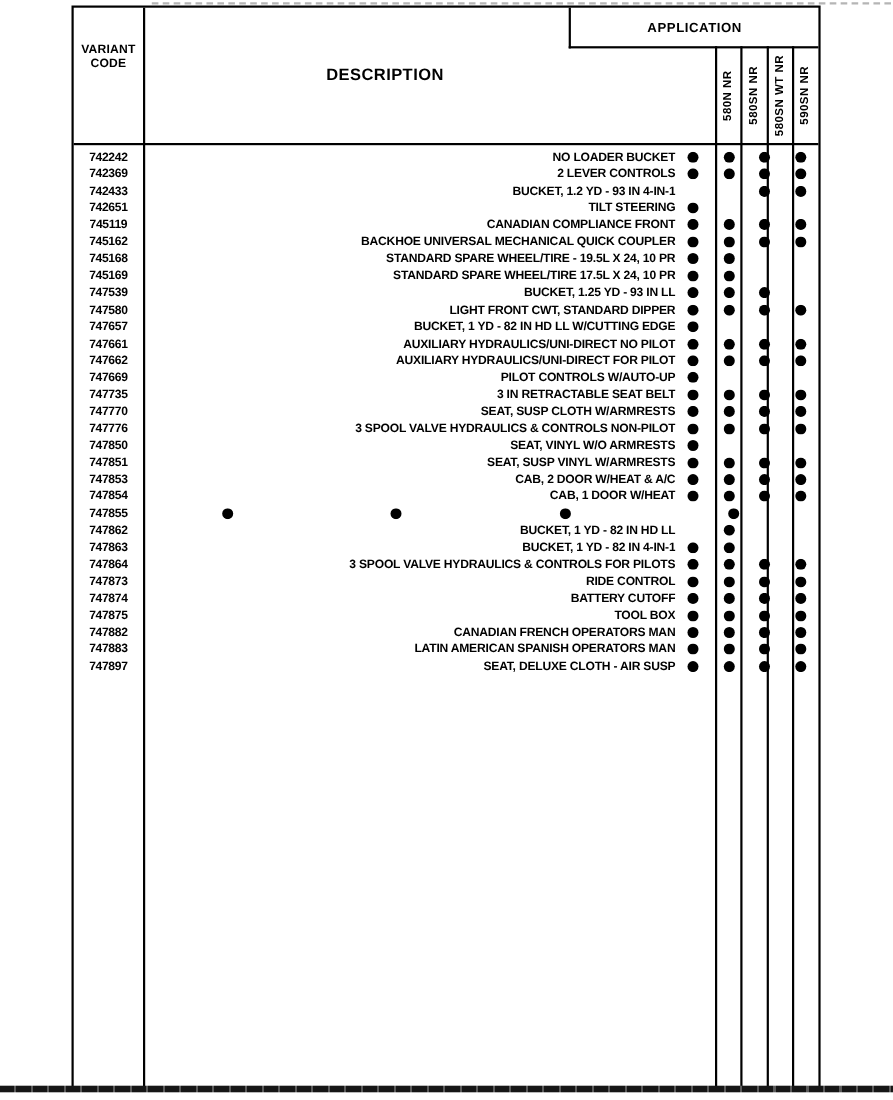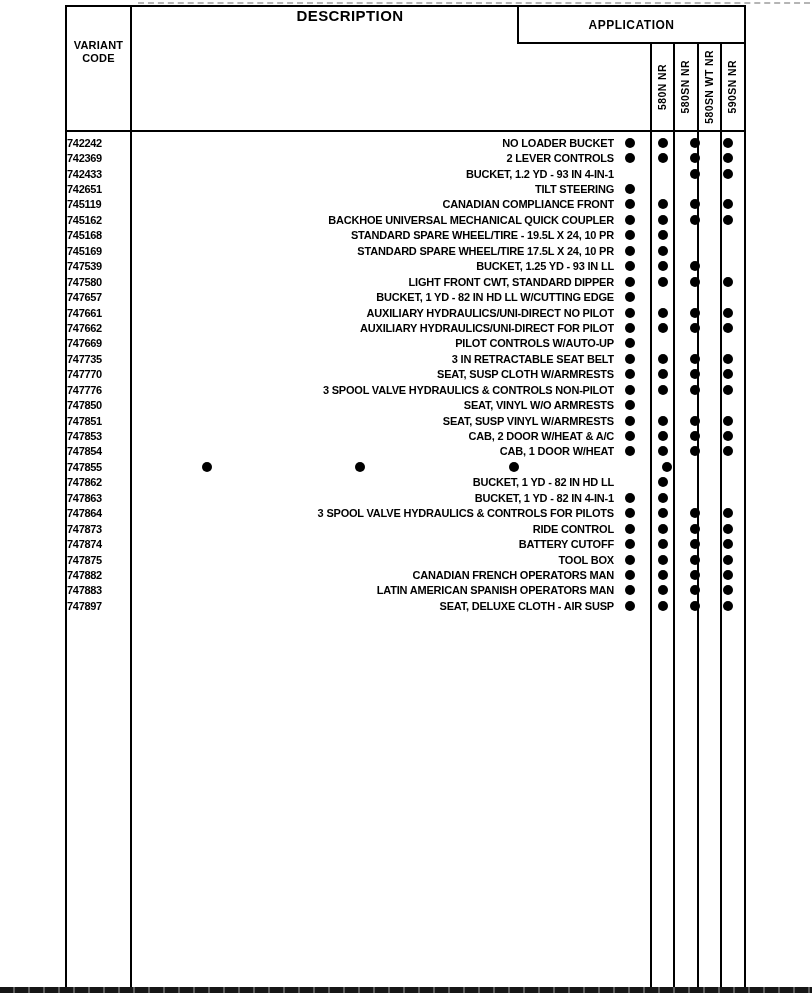--- a/index.html
+++ b/index.html
@@ -26,7 +26,7 @@
                display:flex; align-items:center; justify-content:center; text-align:center; }
   .h-variant span { display:block; width:54px; font-size:11px; font-weight:bold; line-height:13px; letter-spacing:0.2px; }
   .h-desc { position:absolute; left:63px; top:0; width:440px; height:123px;
-            display:flex; justify-content:center;
+            display:flex; align-items:center; justify-content:center;
             font-size:15px; font-weight:bold; letter-spacing:0.4px; }
   .h-appbox { position:absolute; left:450px; right:0; top:0; height:37px;
               border-left:2px solid #000; border-bottom:2px solid #000;

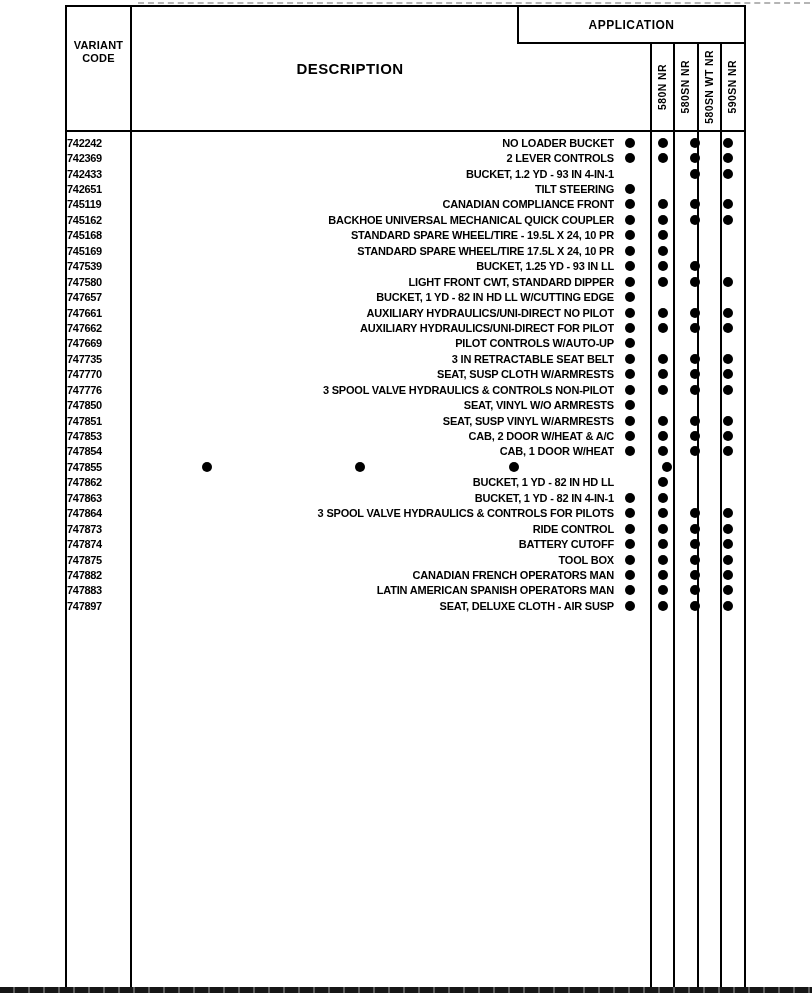--- a/index.html
+++ b/index.html
@@ -41,7 +41,7 @@
   .tbody { position:absolute; left:0; right:0; top:125px; bottom:0; padding-top:3px; }
   .row { display:flex; height:15.45px; align-items:center; }
   .cell { overflow:hidden; }
-  .cell.code { width:63px; text-align:left; font-size:11px; font-weight:bold; letter-spacing:-0.3px; }
+  .cell.code { width:63px; text-align:center; font-size:11px; font-weight:bold; letter-spacing:-0.3px; }
   .cell.desc { width:484px; padding-left:6px; font-size:11px; font-weight:bold; letter-spacing:-0.2px; white-space:nowrap;text-align:right; }
   .cell.app { flex:1; display:flex; align-items:center; justify-content:center; }
   .dot { width:10px; height:10px; border-radius:50%; background:#000; }

